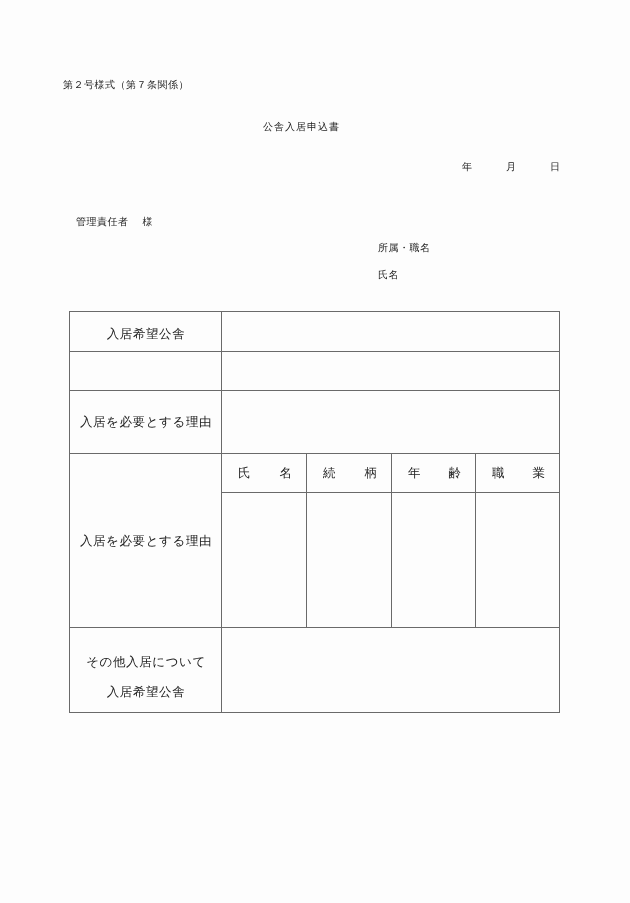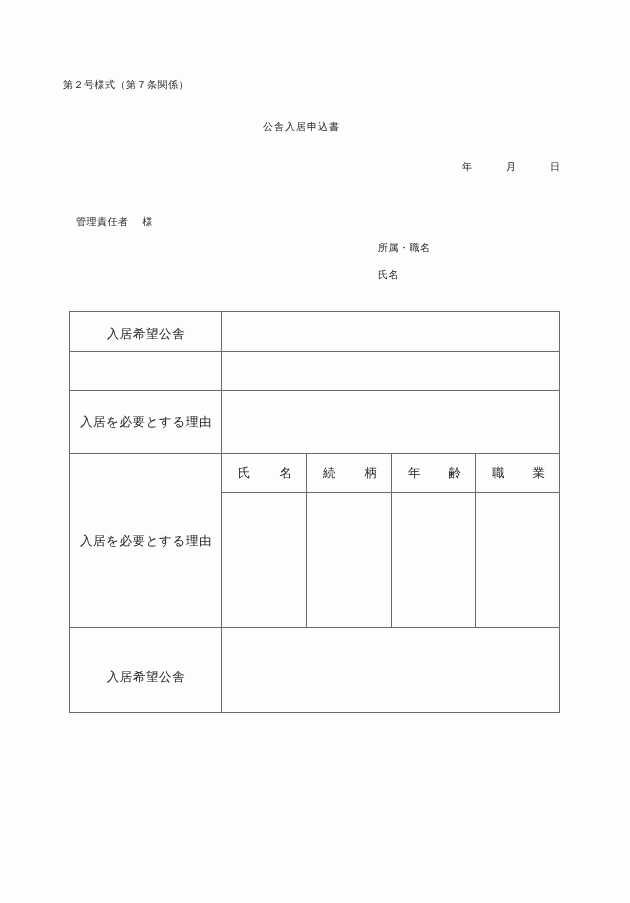--- a/index.html
+++ b/index.html
@@ -66,6 +66,7 @@
   <div class="cell-label" style="top:79px;height:62px;">入居を必要とする理由</div>
   <div class="cell-label" style="top:142px;height:173px;">入居を必要とする理由</div>
   <div class="cell-label" style="top:330px;height:70px;flex-direction:column;">
+    <div>その他入居について</div>
     <div>入居希望公舎</div>
   </div>
 

